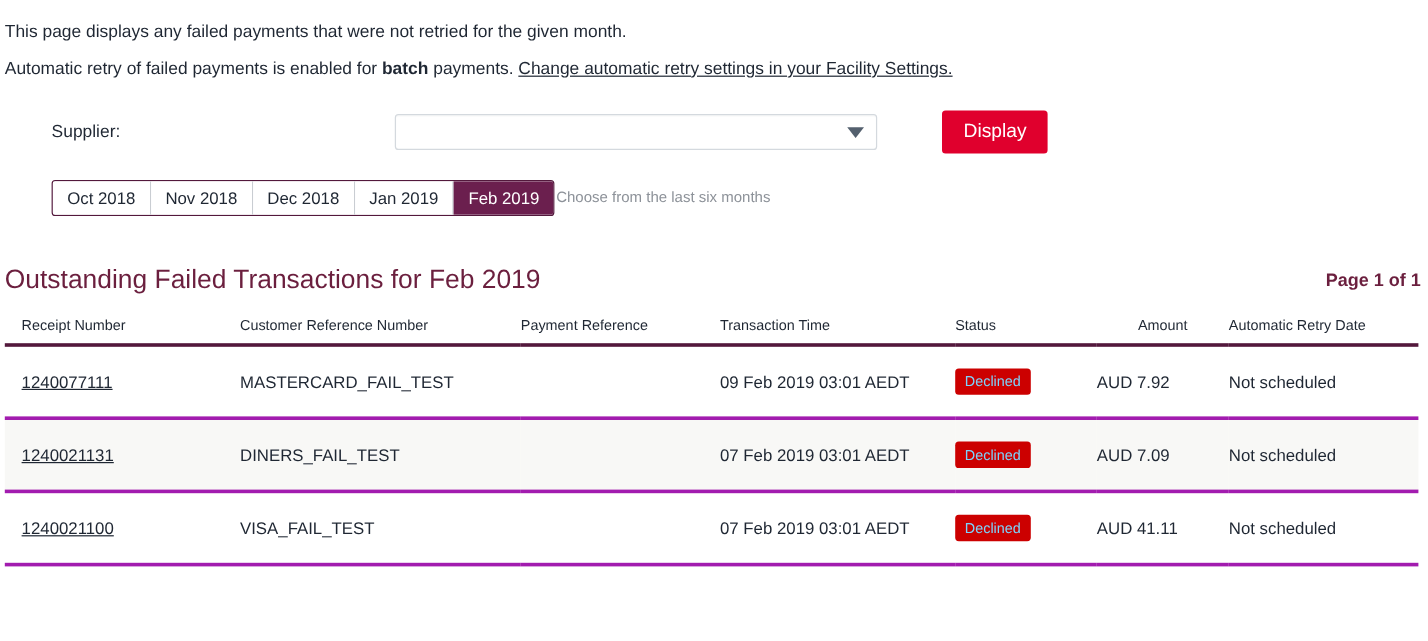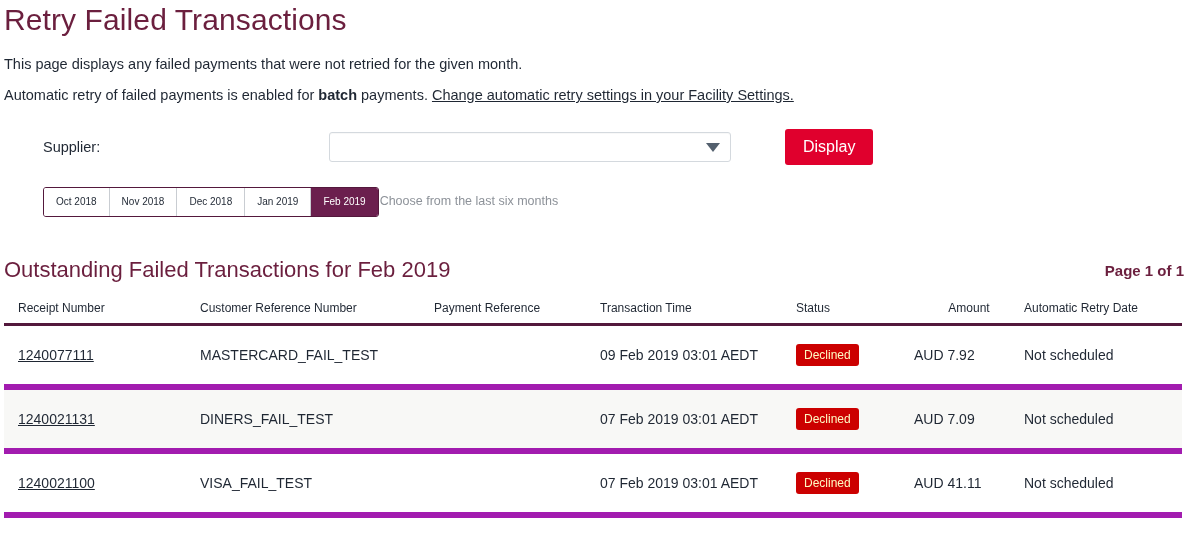--- a/index.html
+++ b/index.html
@@ -239,7 +239,6 @@
 
 <div class="page">
 
-  <h1 class="page-title">Retry Failed Transactions</h1>
 
   <div class="intro">
     <p class="intro-line first">This page displays any failed payments that were not retried for the given month.</p>

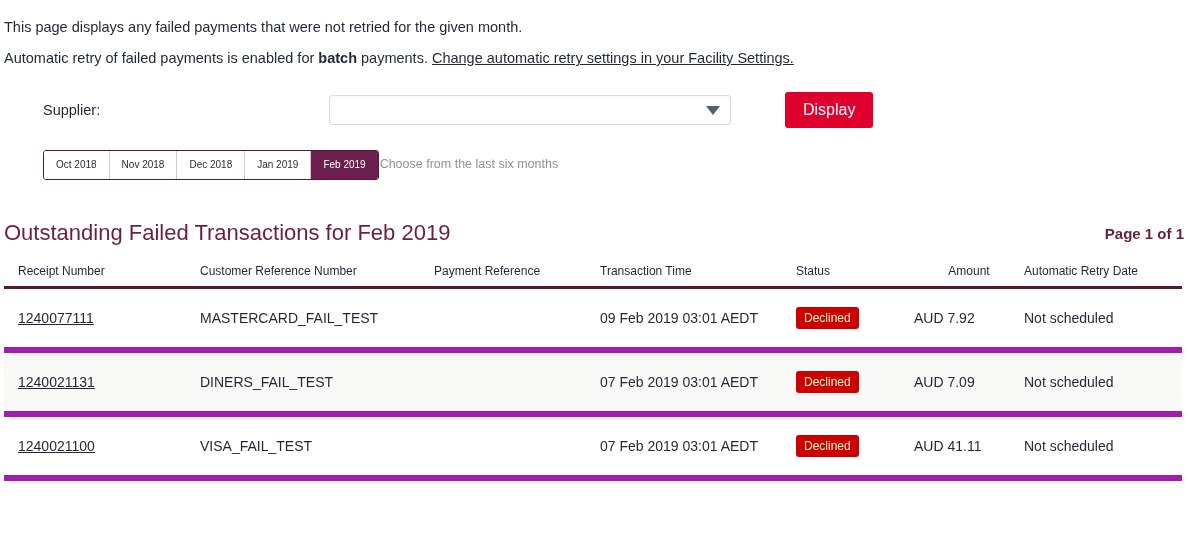--- a/index.html
+++ b/index.html
@@ -140,7 +140,7 @@
   }
   .month-btn {
     font-family: "Liberation Sans", sans-serif;
-    font-size: 10px;
+    font-size: 14px;
     color: #1f2733;
     background: #ffffff;
     border: 0;

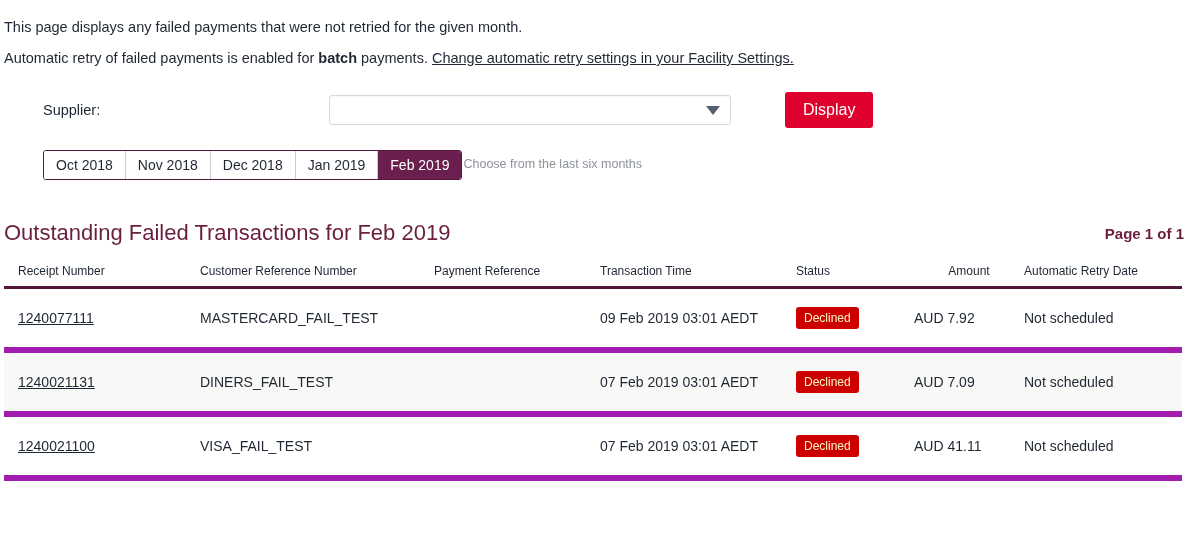--- a/index.html
+++ b/index.html
@@ -201,7 +201,7 @@
     font-size: 14px;
     color: #1f2733;
     padding: 18px 0 18px 0;
-    border-bottom: 6px solid #a21caf;
+    border-bottom: 3px solid #a21caf;
     vertical-align: middle;
   }
   table.txn tbody tr.alt td { background: #f8f8f6; }

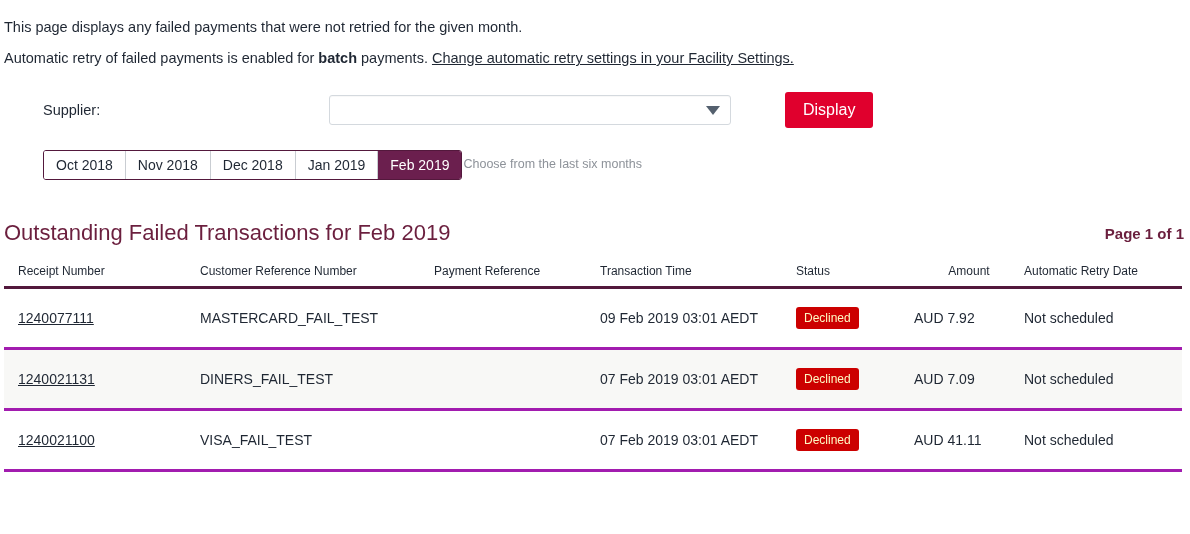--- a/index.html
+++ b/index.html
@@ -226,7 +226,7 @@
   .badge {
     display: inline-block;
     background: #cc0000;
-    color: #fef9c3;
+    color: #7dd3fc;
     font-size: 12px;
     line-height: 16px;
     padding: 3px 8px 3px 8px;

